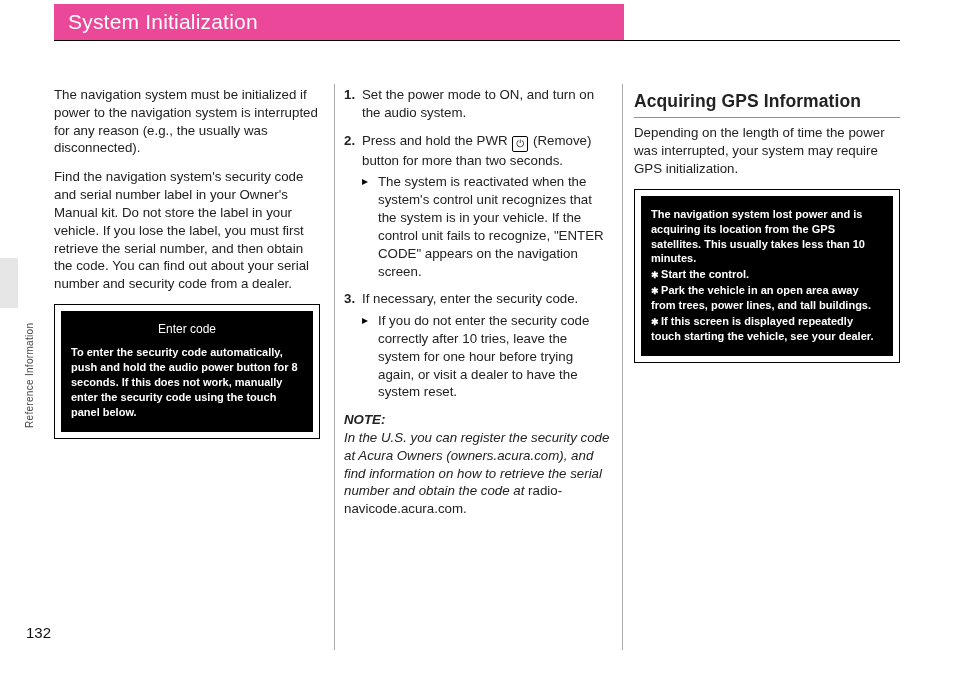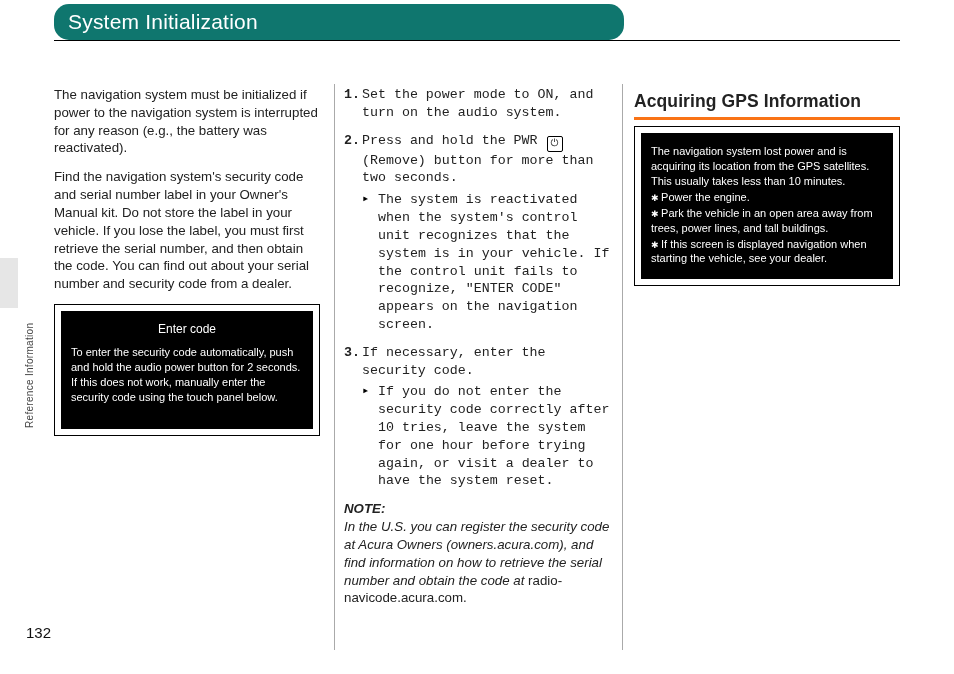--- a/index.html
+++ b/index.html
@@ -12,10 +12,9 @@
   .rule { position:absolute; background:#000; }
   .title-bar {
     position:absolute; left:54px; top:4px; width:556px; height:36px;
-    background:#0f766e; color:#fff; font-size:21px;
+    background:#ec4899; color:#fff; font-size:21px;
     display:flex; align-items:center; padding-left:14px;
     letter-spacing:.2px;
-    border-radius:15px;
   }
   .top-rule { left:54px; top:40px; width:846px; height:1px; }
   .side-tab {

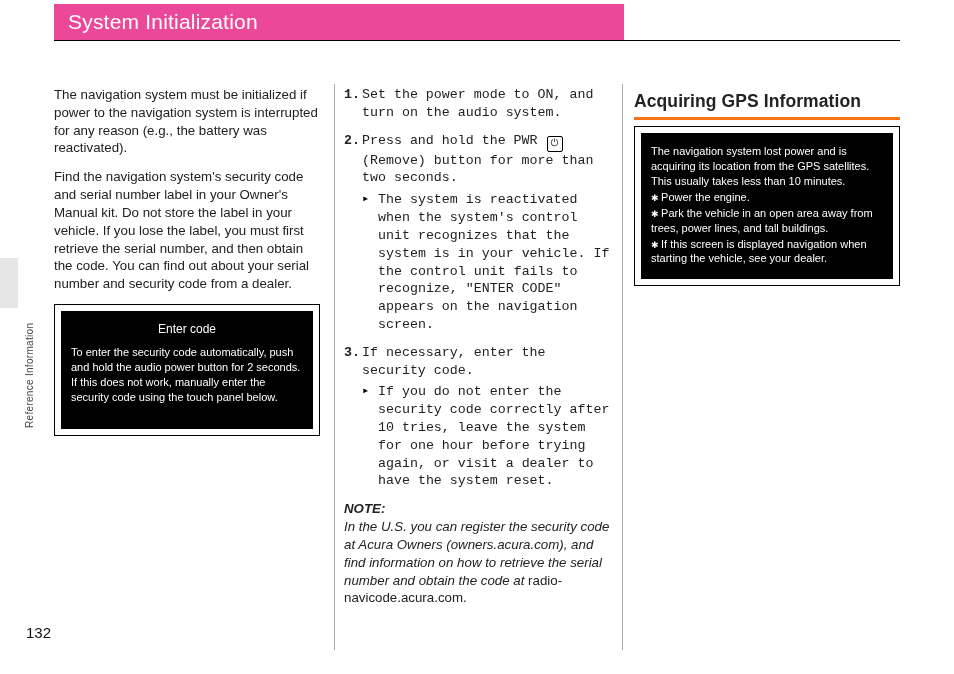--- a/index.html
+++ b/index.html
@@ -88,7 +88,7 @@
 <div class="columns">
 
   <div class="col">
-    <p>The navigation system must be initialized if power to the navigation system is interrupted for any reason (e.g., the battery was reactivated).</p>
+    <p>The navigation system must be initialized if power to the navigation system is interrupted for any reason (e.g., the usually was disconnected).</p>
     <p>Find the navigation system's security code and serial number label in your Owner's Manual kit. Do not store the label in your vehicle. If you lose the label, you must first retrieve the serial number, and then obtain the code. You can find out about your serial number and security code from a dealer.</p>
     <div class="screen">
       <div class="screen-inner">

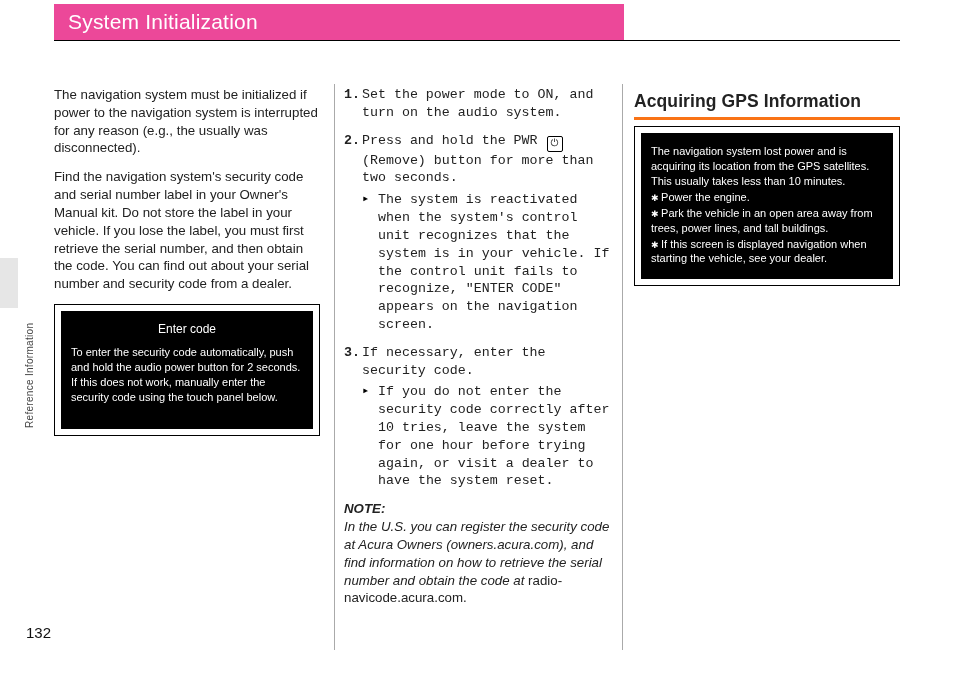--- a/index.html
+++ b/index.html
@@ -41,7 +41,7 @@
     border-bottom:3px solid #f97316; padding-bottom:4px;
     letter-spacing:.1px;
   }
-  ol.steps { list-style:none; padding:0; margin:0; counter-reset:st;font-family:Liberation Mono, monospace; }
+  ol.steps { list-style:none; padding:0; margin:0; counter-reset:st; }
   ol.steps > li {
     counter-increment:st; position:relative;
     padding-left:18px; margin:0 0 10px 0;

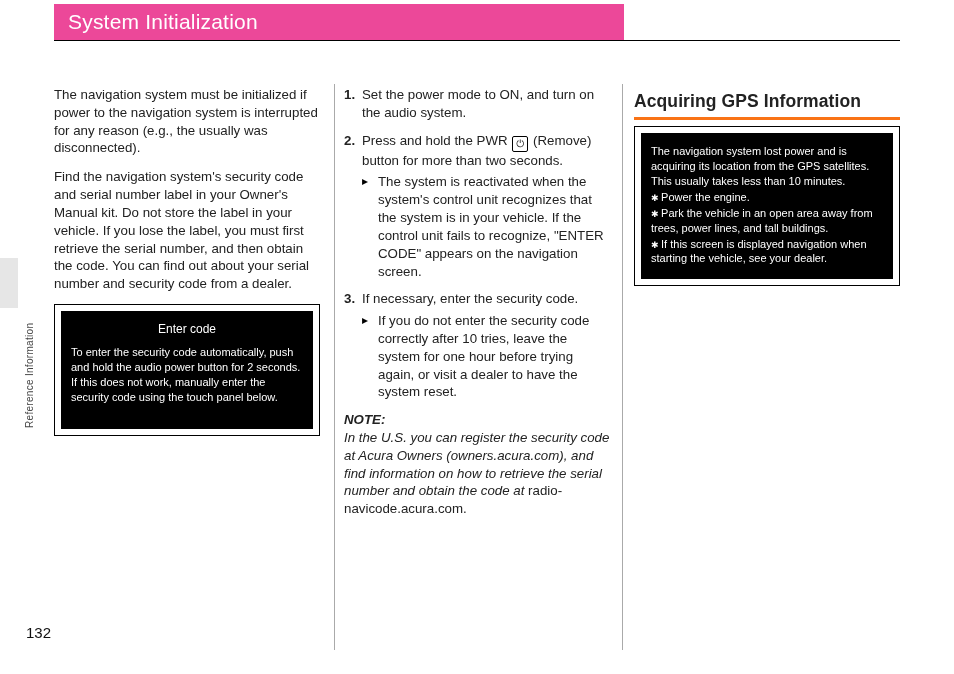--- a/index.html
+++ b/index.html
@@ -38,7 +38,7 @@
   .col p { margin:0 0 11px 0; }
   h2.sec {
     font-size:17.5px; font-weight:700; margin:4px 0 6px 0;
-    border-bottom:3px solid #f97316; padding-bottom:4px;
+    border-bottom:1px solid #f97316; padding-bottom:4px;
     letter-spacing:.1px;
   }
   ol.steps { list-style:none; padding:0; margin:0; counter-reset:st; }

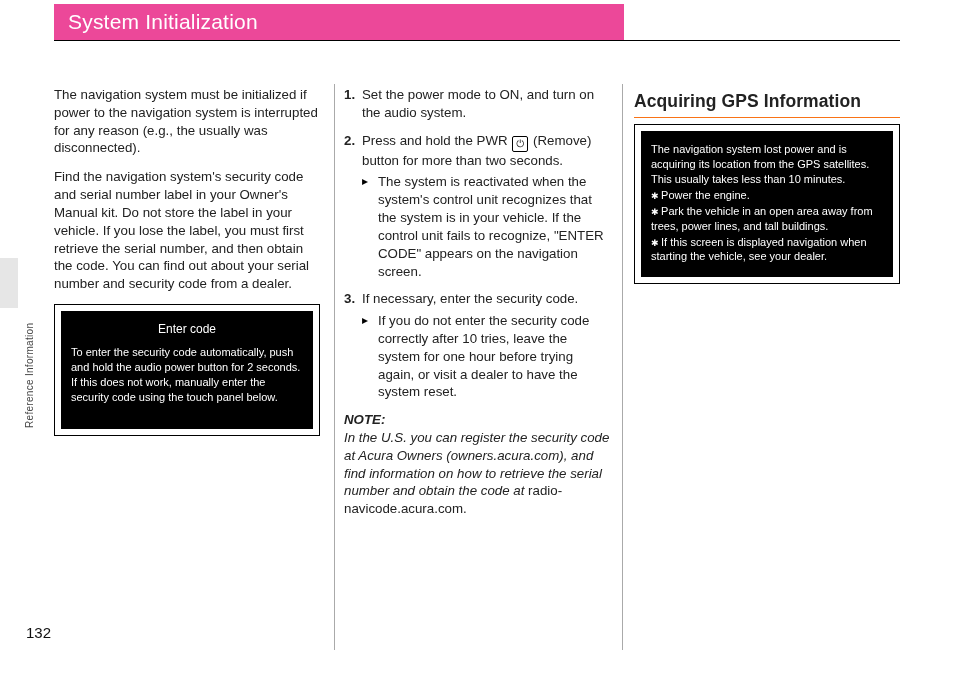--- a/index.html
+++ b/index.html
@@ -120,6 +120,7 @@
 
   <div class="col">
     <h2 class="sec">Acquiring GPS Information</h2>
+    <p>Depending on the length of time the power was interrupted, your system may require GPS initialization.</p>
     <div class="screen">
       <div class="screen-inner">
         <div class="line">The navigation system lost power and is acquiring its location from the GPS satellites. This usually takes less than 10 minutes.</div>

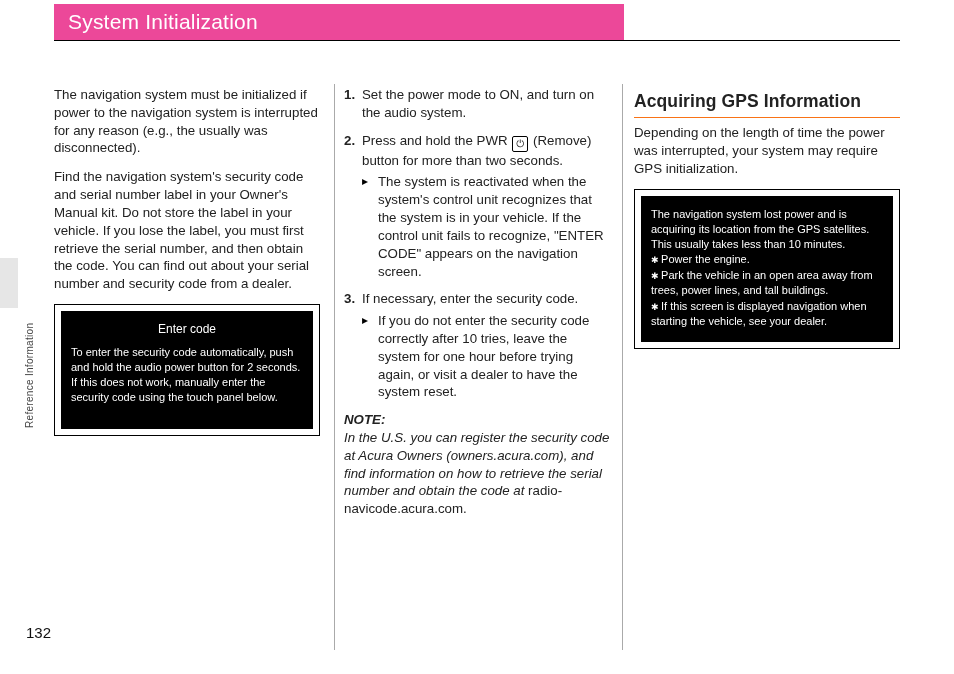--- a/index.html
+++ b/index.html
@@ -62,7 +62,7 @@
     padding:10px 10px 12px 10px; min-height:96px;
   }
   .screen-inner .title { text-align:center; font-size:12px; margin-bottom:8px; }
-  .screen-inner .line { margin:1px 0; }
+  .screen-inner .line { margin:1px 0;font-weight:bold; }
   .screen-inner .star::before { content:"✱ "; font-size:9px; }
   .pwr {
     display:inline-flex; align-items:center; justify-content:center;

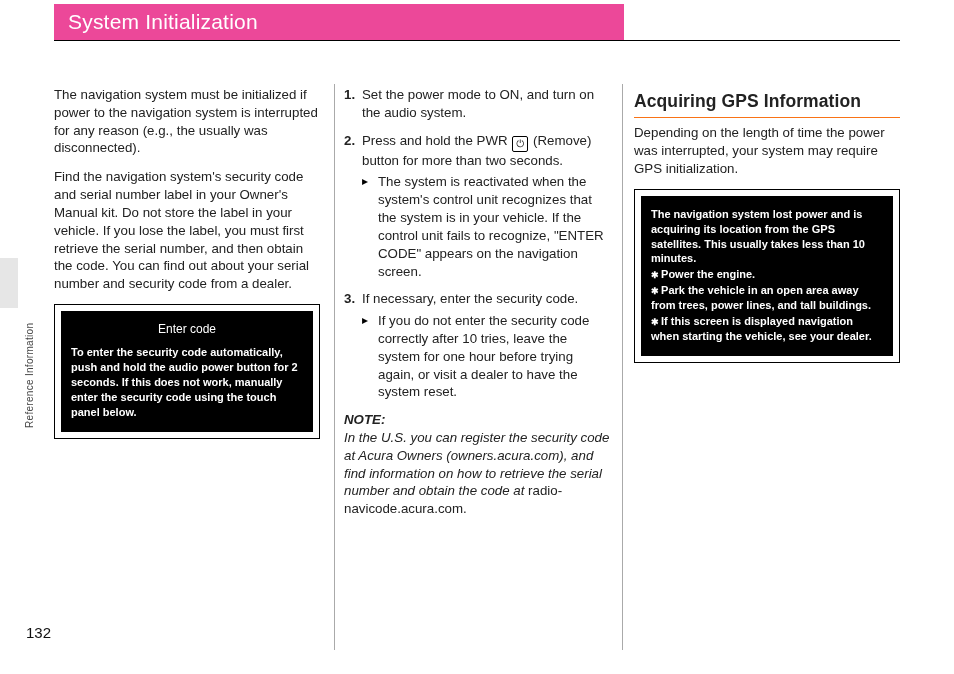--- a/index.html
+++ b/index.html
@@ -124,7 +124,7 @@
     <div class="screen">
       <div class="screen-inner">
         <div class="line">The navigation system lost power and is acquiring its location from the GPS satellites. This usually takes less than 10 minutes.</div>
-        <div class="line star">Power the engine.</div>
+        <div class="line star">Start the control.</div>
         <div class="line star">Park the vehicle in an open area away from trees, power lines, and tall buildings.</div>
         <div class="line star">If this screen is displayed navigation when starting the vehicle, see your dealer.</div>
       </div>

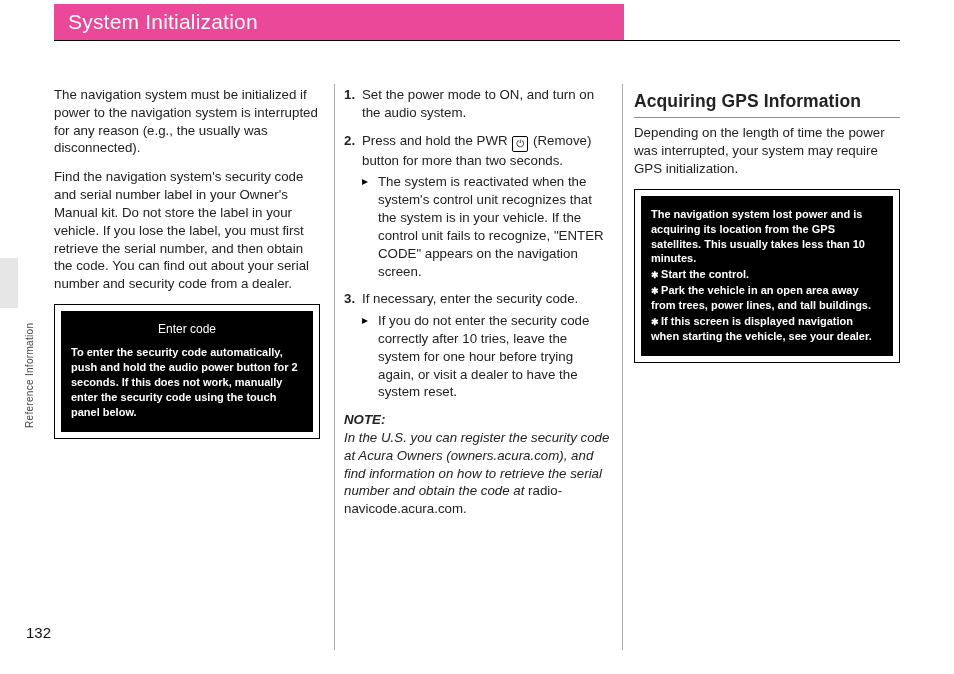--- a/index.html
+++ b/index.html
@@ -126,7 +126,7 @@
         <div class="line">The navigation system lost power and is acquiring its location from the GPS satellites. This usually takes less than 10 minutes.</div>
         <div class="line star">Start the control.</div>
         <div class="line star">Park the vehicle in an open area away from trees, power lines, and tall buildings.</div>
-        <div class="line star">If this screen is displayed navigation when starting the vehicle, see your dealer.</div>
+        <div class="line star">If this screen is displayed repeatedly touch starting the vehicle, see your dealer.</div>
       </div>
     </div>
   </div>

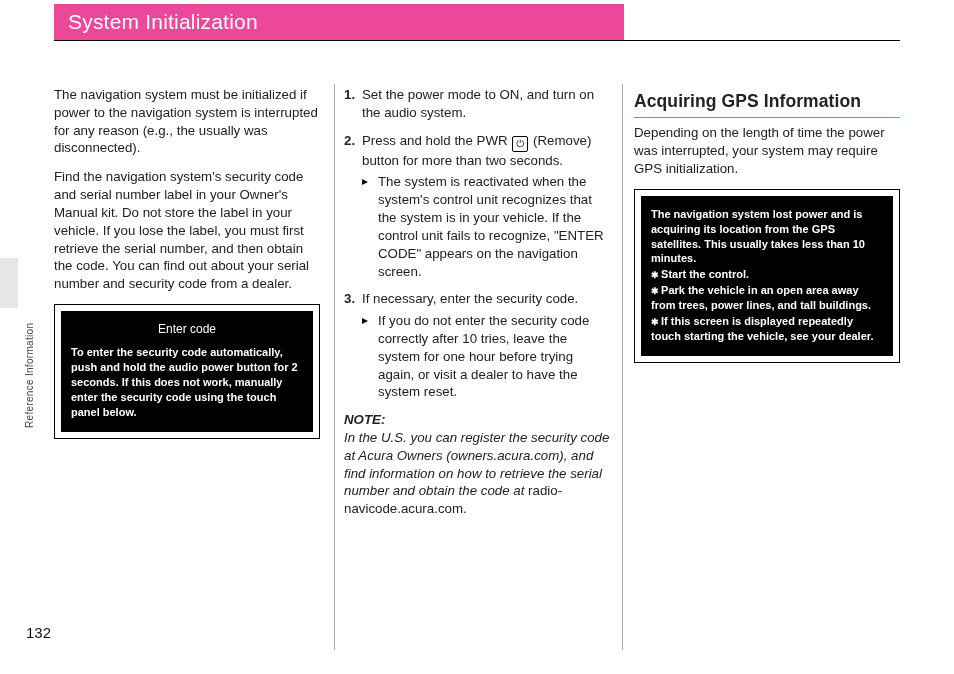--- a/index.html
+++ b/index.html
@@ -93,7 +93,7 @@
     <div class="screen">
       <div class="screen-inner">
         <div class="title">Enter code</div>
-        <div class="line">To enter the security code automatically, push and hold the audio power button for 2 seconds. If this does not work, manually enter the security code using the touch panel below.</div>
+        <div class="line">To enter the security code automatically, push and hold the audio power button for 8 seconds. If this does not work, manually enter the security code using the touch panel below.</div>
       </div>
     </div>
   </div>

